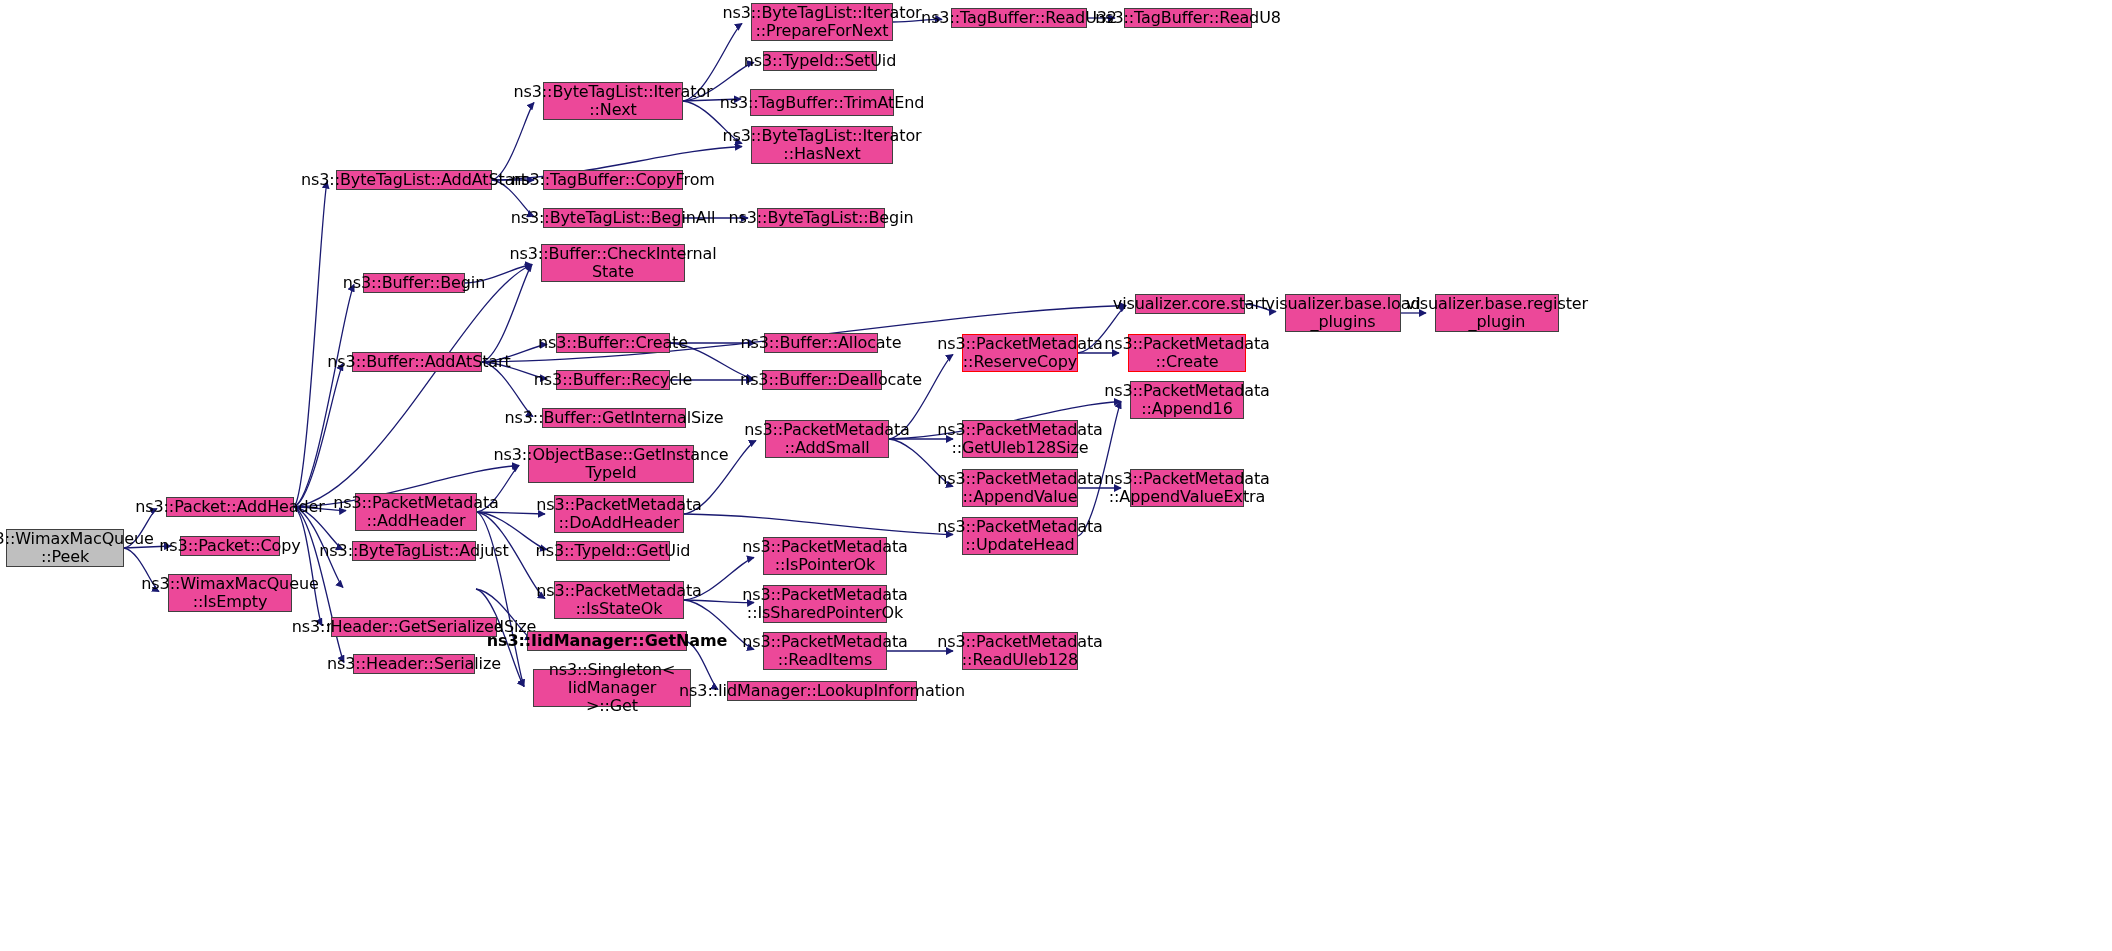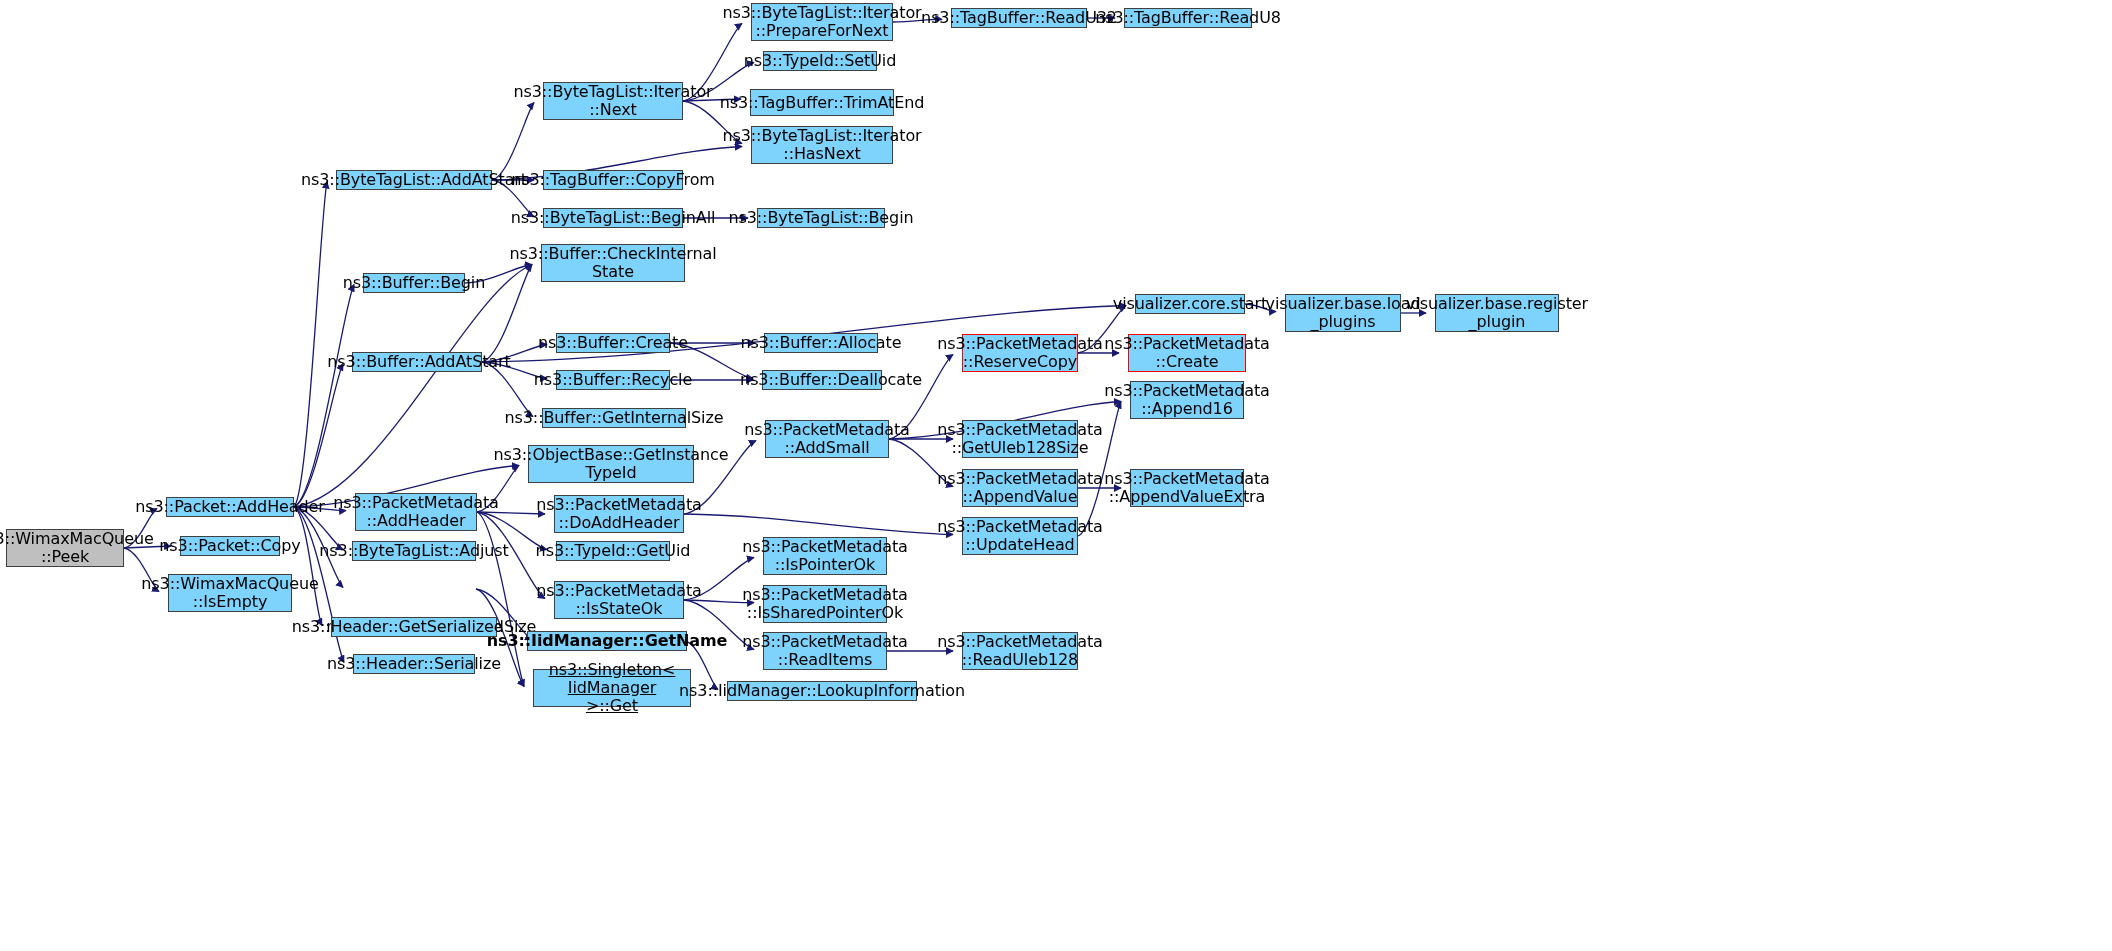--- a/index.html
+++ b/index.html
@@ -30,7 +30,7 @@
     align-items: center;
     justify-content: center;
     text-align: center;
-    background: #7dd3fc;
+    background: #ec4899;
     border: 1px solid #404040;
     color: #000000;
     font-size: 16px;

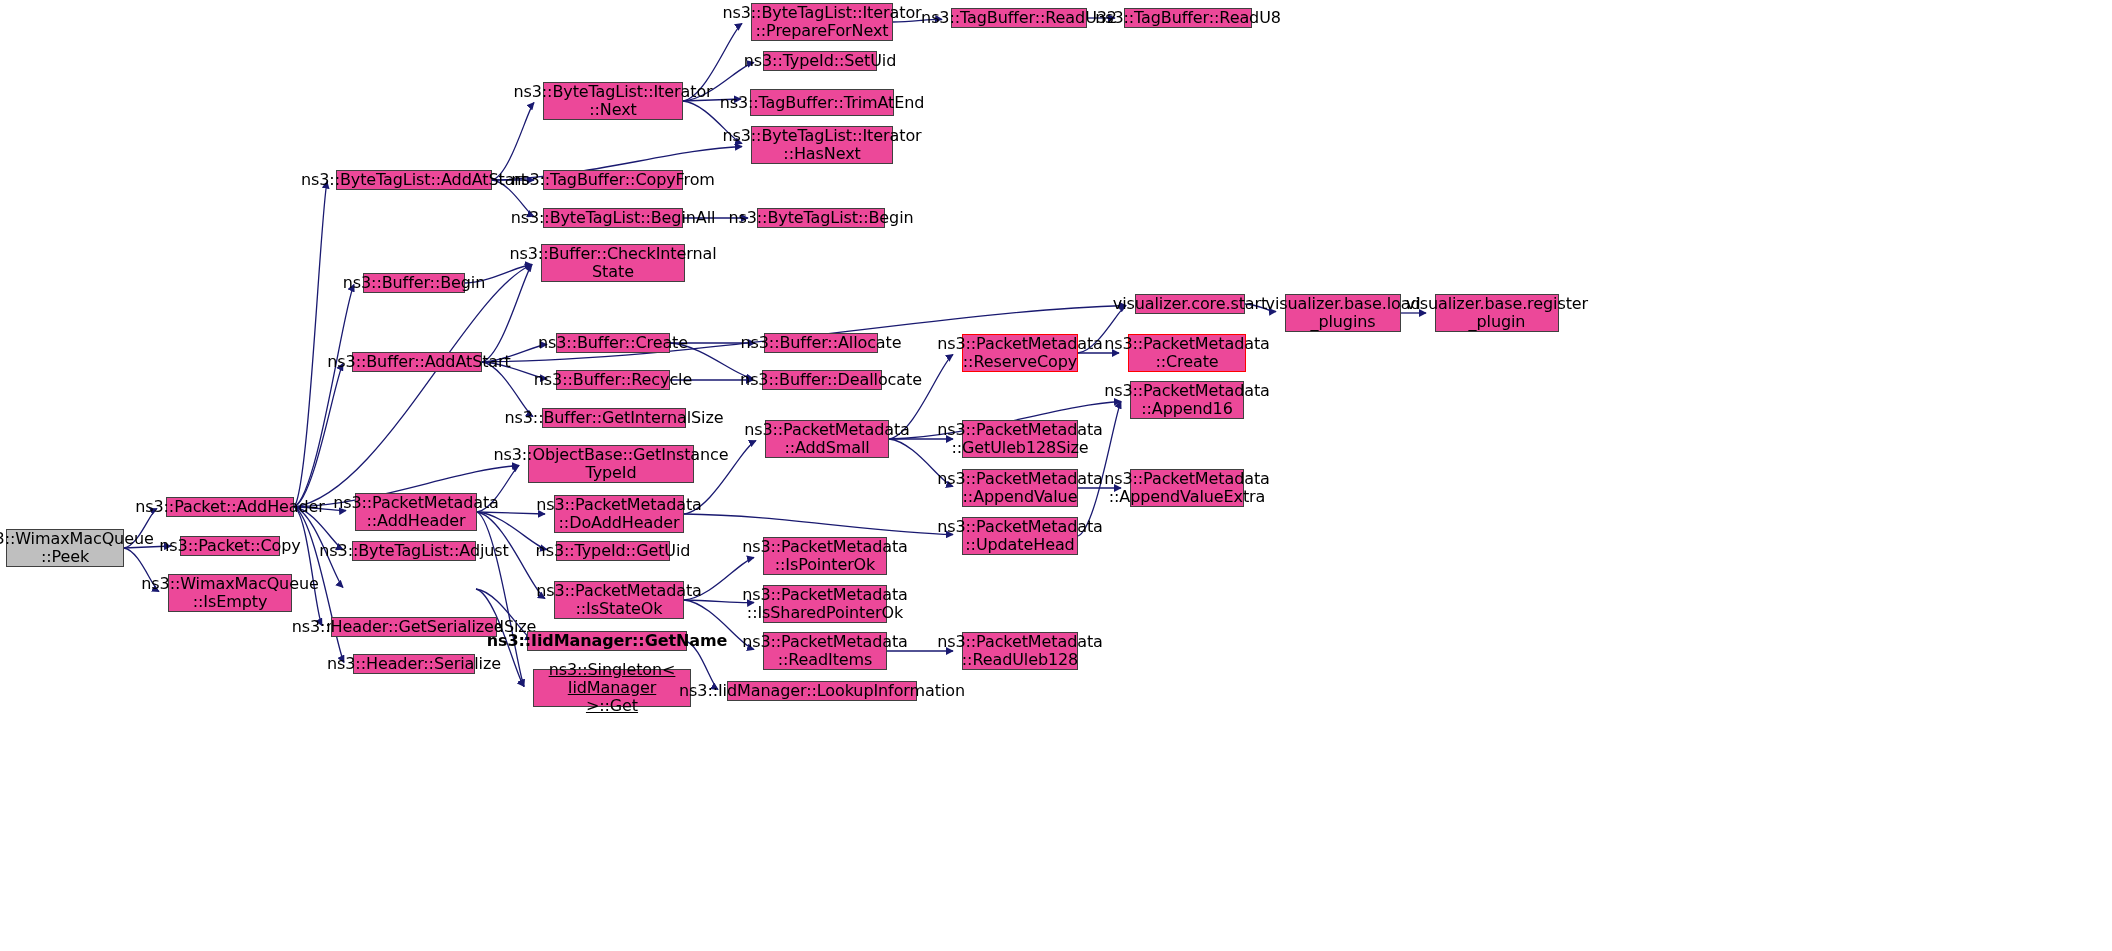--- a/index.html
+++ b/index.html
@@ -151,7 +151,7 @@
       <div class="node" style="left: 554px; top: 581px; width: 130px; height: 38px;">ns3::PacketMetadata
 ::IsStateOk</div>
       <div class="node" style="left: 527px; top: 631px; width: 160px; height: 20px; font-weight: bold;">ns3::IidManager::GetName</div>
-      <div class="node" style="left: 533px; top: 669px; width: 158px; height: 38px; text-decoration: underline;">ns3::Singleton&lt; IidManager
+      <div class="node" style="left: 533px; top: 669px; width: 158px; height: 38px;">ns3::Singleton&lt; IidManager
 &gt;::Get</div>
       <div class="node" style="left: 751px; top: 3px; width: 142px; height: 38px;">ns3::ByteTagList::Iterator
 ::PrepareForNext</div>

